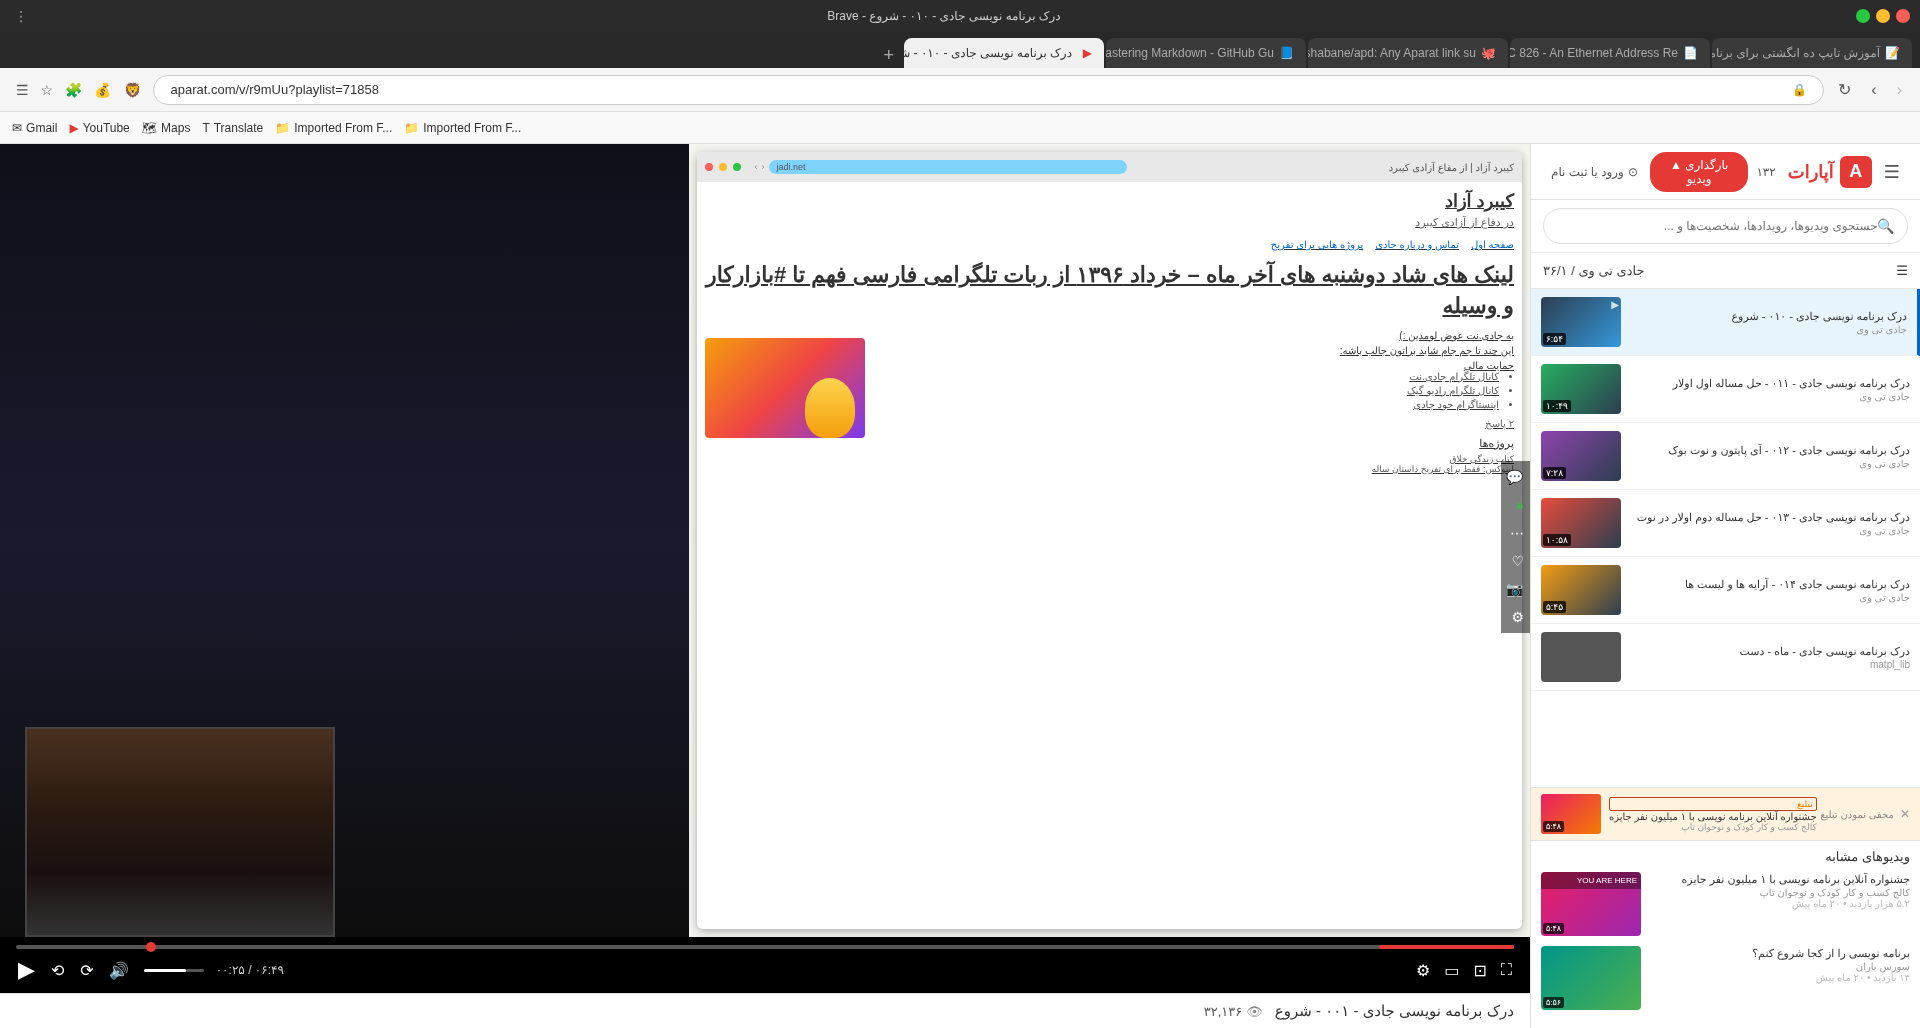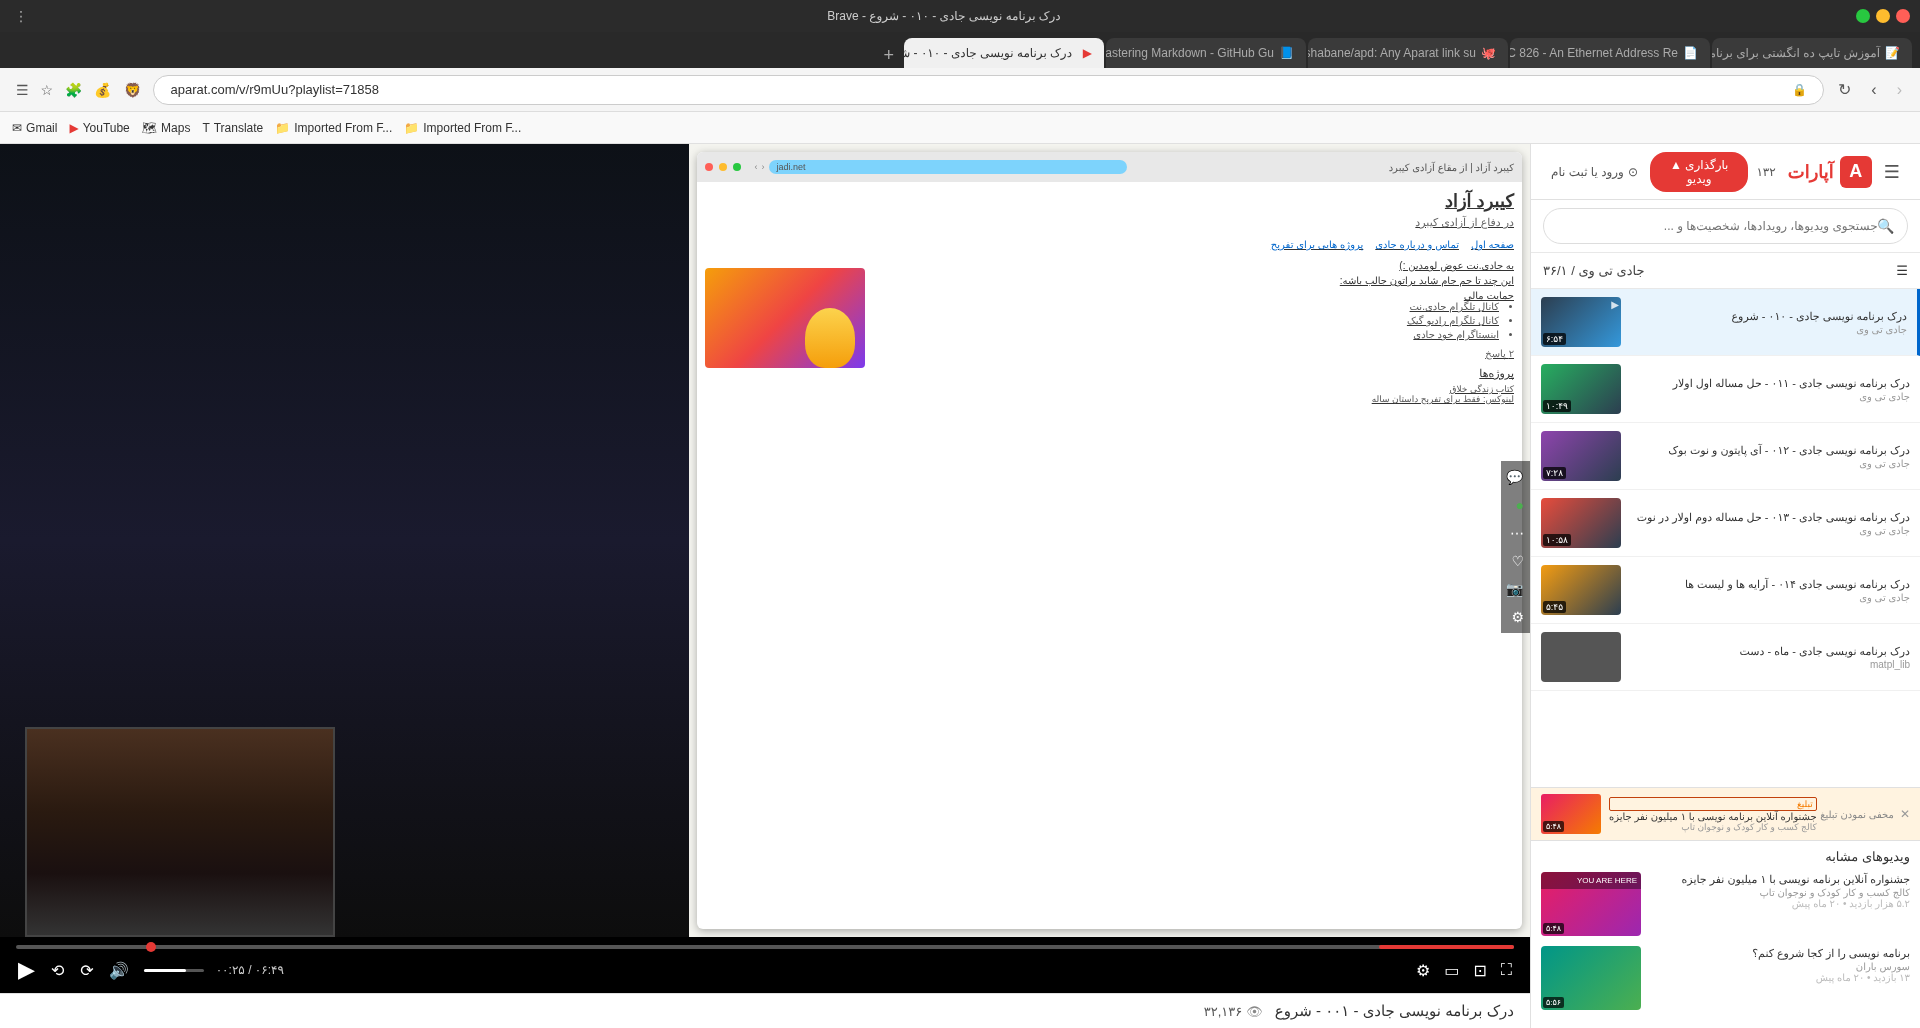--- a/index.html
+++ b/index.html
@@ -643,6 +643,7 @@
                 <span>تماس و درباره جادی</span>
                 <span>پروژه هایی برای تفریح</span>
               </div>
+              <div class="vsc-big-text">لینک های شاد دوشنبه های آخر ماه – خرداد ۱۳۹۶ از ربات تلگرامی فارسی فهم تا #بازارکار و وسیله</div>
               <div style="display:flex; gap:8px; align-items:flex-start;">
                 <div style="flex:1;">
                   <div style="font-size:10px; color:#333; margin-bottom:4px; direction:rtl;">به جادی.نت عوض لومدین :)</div>

